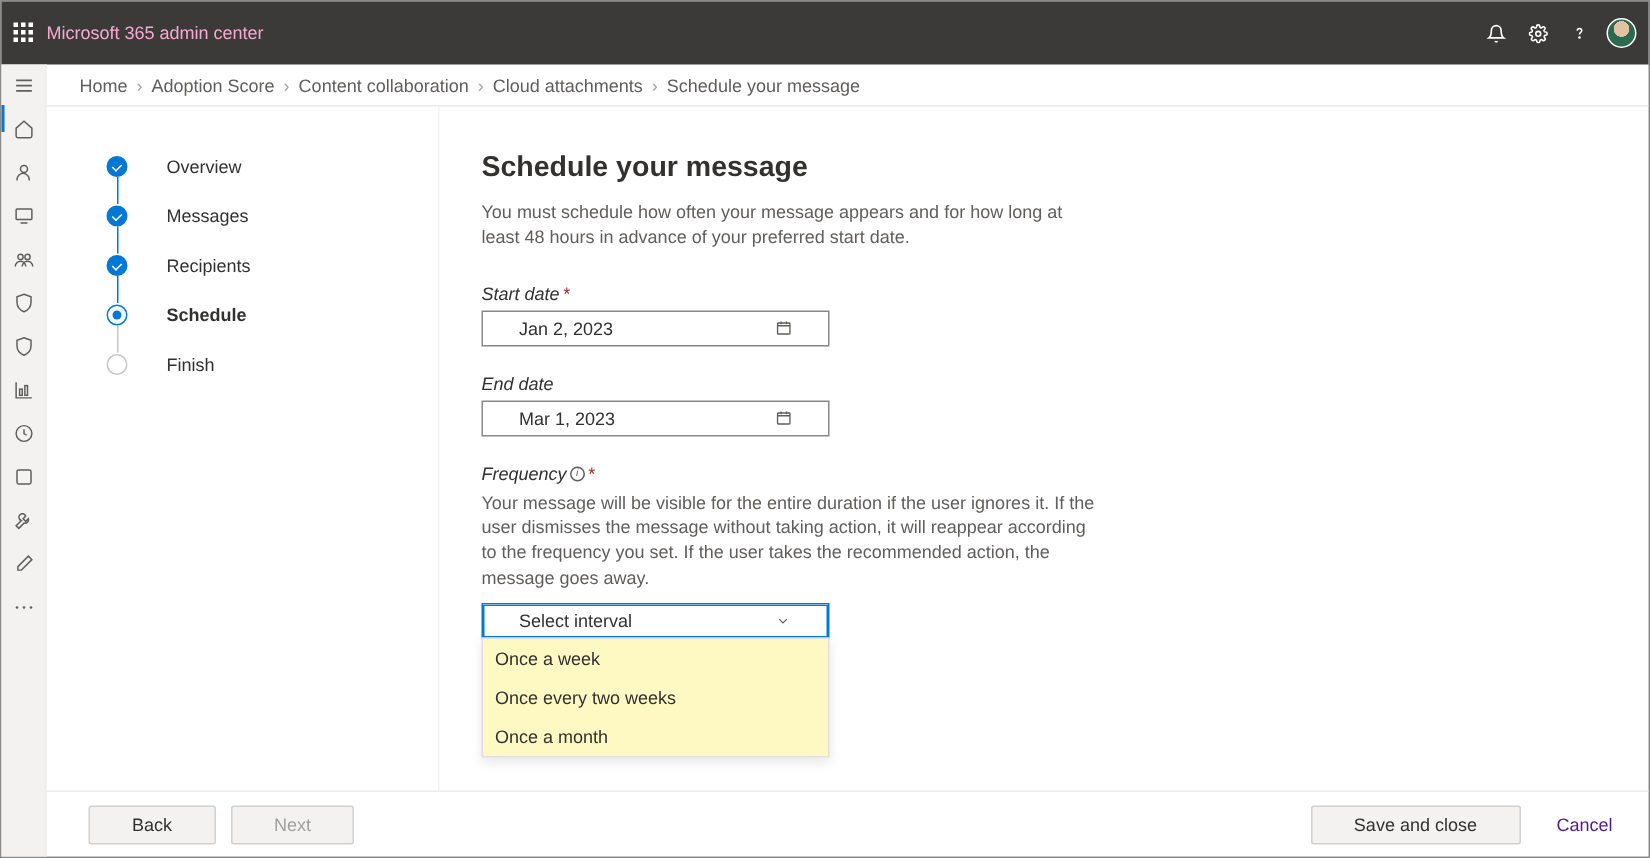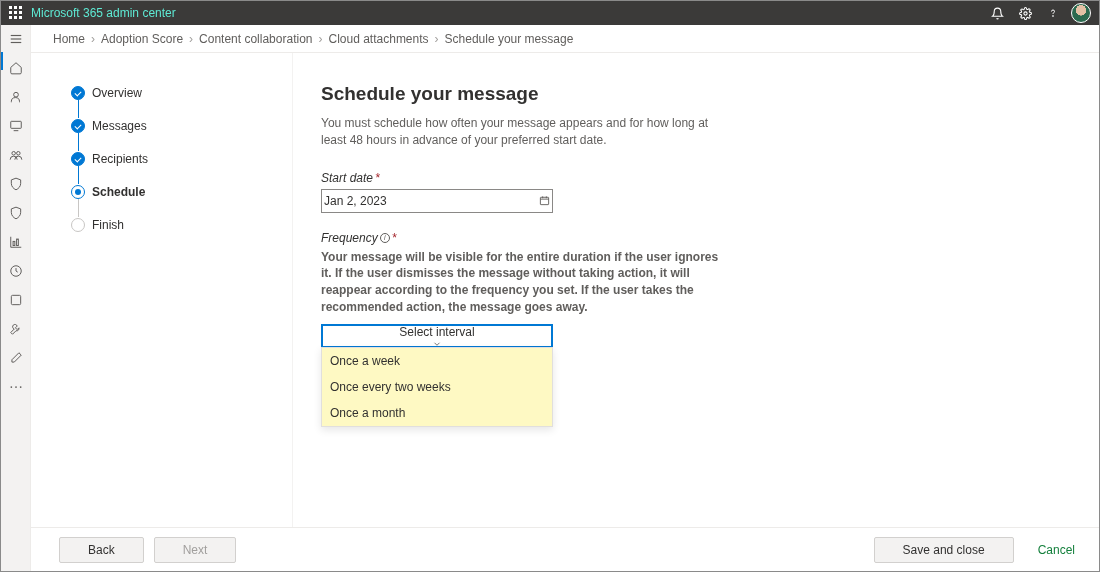--- a/index.html
+++ b/index.html
@@ -7,7 +7,7 @@
   .frame { width: 1100px; height: 572px; border: 1px solid #8a8a8a; display: flex; flex-direction: column; }
 
   
-  .topbar { height: 24px; background: #3b3a39; color: #5eead4; display: flex; align-items: center; padding: 0 8px; gap: 8px; }
+  .topbar { height: 42px; background: #3b3a39; color: #f9a8d4; display: flex; align-items: center; padding: 0 8px; gap: 8px; }
   .topbar .title { font-size: 12px; flex: 1; }
   .waffle { width: 14px; height: 14px; display: grid; grid-template-columns: repeat(3,3px); grid-template-rows: repeat(3,3px); gap: 2px; }
   .waffle i { background: #fff; display: block; }

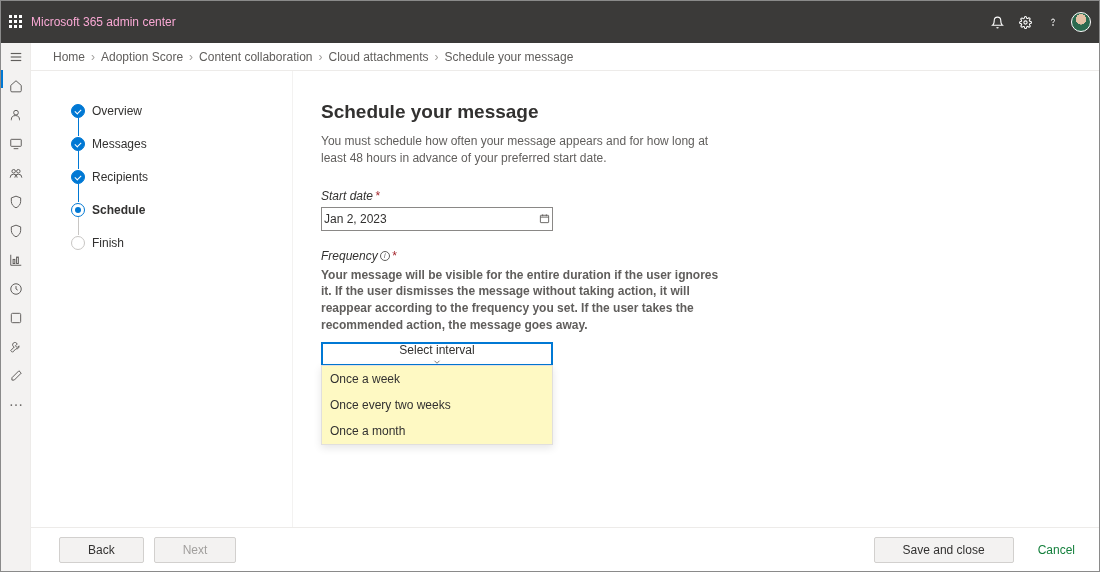--- a/index.html
+++ b/index.html
@@ -31,7 +31,7 @@
 
   
   .steps { width: 262px; padding: 32px 20px 0 40px; border-right: 1px solid #f3f2f1; }
-  .step { display: flex; align-items: center; gap: 7px; position: relative; }
+  .step { display: flex; align-items: center; gap: 26px; position: relative; }
   .step .dot { width: 14px; height: 14px; border-radius: 50%; border: 1px solid #c8c6c4; background: #fff; display: flex; align-items: center; justify-content: center; flex-shrink: 0; margin-top: 1px; }
   .step.done .dot { background: #0078d4; border-color: #0078d4; }
   .step.done .dot::after { content: ""; width: 5px; height: 3px; border-left: 1.5px solid #fff; border-bottom: 1.5px solid #fff; transform: rotate(-45deg); margin-top: -1px; }

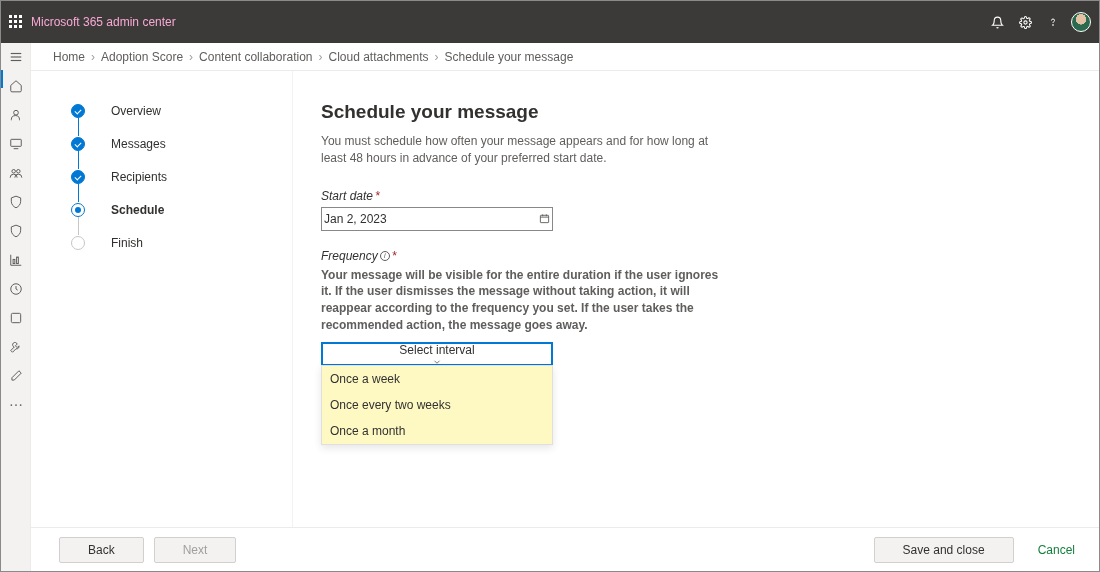--- a/index.html
+++ b/index.html
@@ -50,7 +50,7 @@
   .field-label { font-size: 12px; margin-bottom: 4px; display: flex; align-items: center; gap: 2px; font-style: italic; }
   .req { color: #a4262c; }
   .info-ic { width: 10px; height: 10px; border: 1px solid #605e5c; border-radius: 50%; display: inline-flex; align-items: center; justify-content: center; font-size: 7px; color: #605e5c; }
-  .input-box { width: 232px; height: 24px; border: 1px solid #8a8886; display: flex; align-items: center; padding: 0 2px; justify-content: space-between; font-size: 12px; background: #fff; }
+  .input-box { width: 232px; height: 24px; border: 1px solid #8a8886; display: flex; align-items: center; padding: 0 24px; justify-content: space-between; font-size: 12px; background: #fff; }
   .input-box.select { cursor: pointer; flex-direction: column; }
   .input-box.focused { border-color: #0078d4; box-shadow: inset 0 0 0 1px #0078d4; }
   .cal-icon, .chev-icon { width: 12px; height: 12px; display: flex; align-items: center; justify-content: center; color: #605e5c; }

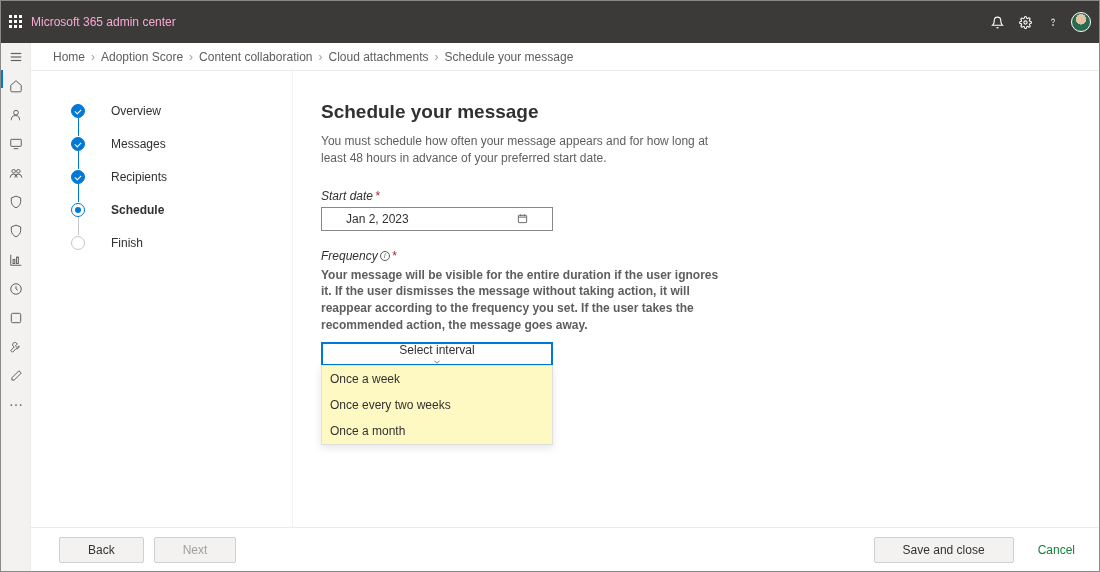--- a/index.html
+++ b/index.html
@@ -252,6 +252,22 @@
             </div>
           </div>
 
+          <div class="field">
+            <div class="field-label">
+                <span>End date</span>
+              </div>
+            <div class="input-box">
+              <span>Mar 1, 2023</span>
+              <span class="cal-icon">
+                  <svg width="11" height="11" viewBox="0 0 24 24" fill="none" stroke="currentColor" stroke-width="2">
+                    <rect x="3" y="5" width="18" height="16" rx="1"></rect>
+                    <line x1="3" y1="9" x2="21" y2="9"></line>
+                    <line x1="8" y1="3" x2="8" y2="7"></line>
+                    <line x1="16" y1="3" x2="16" y2="7"></line>
+                  </svg>
+                </span>
+            </div>
+          </div>
 
           <div class="field freq">
             <div class="field-label">

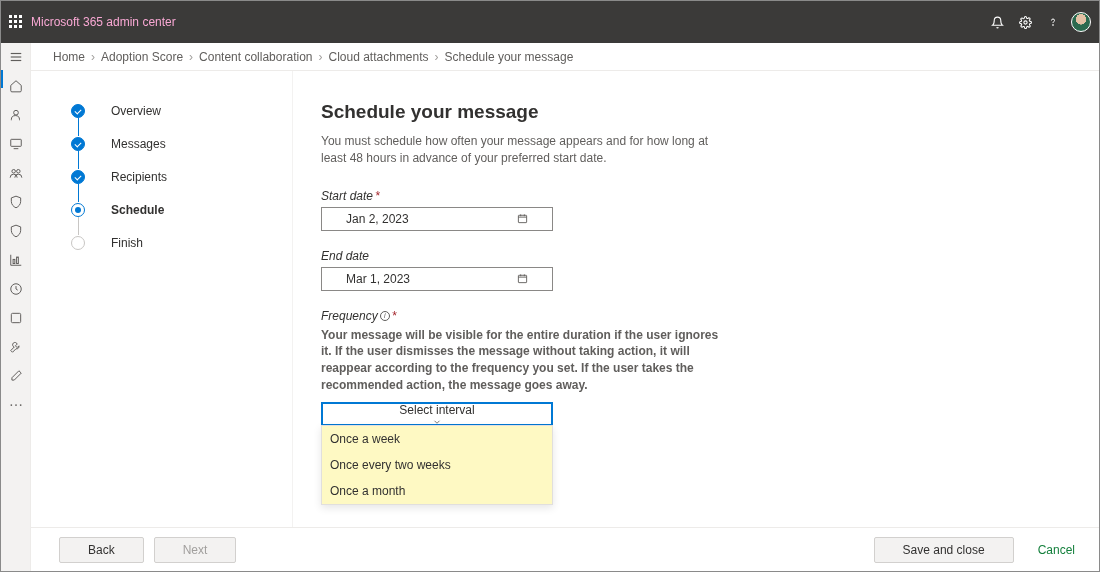--- a/index.html
+++ b/index.html
@@ -54,7 +54,7 @@
   .input-box.select { cursor: pointer; flex-direction: column; }
   .input-box.focused { border-color: #0078d4; box-shadow: inset 0 0 0 1px #0078d4; }
   .cal-icon, .chev-icon { width: 12px; height: 12px; display: flex; align-items: center; justify-content: center; color: #605e5c; }
-  .freq .help { font-size: 12px; color: #605e5c; max-width: 410px; line-height: 1.4; margin-bottom: 8px; font-weight: bold; }
+  .freq .help { font-size: 12px; color: #605e5c; max-width: 410px; line-height: 1.4; margin-bottom: 8px; }
   .dropdown { width: 232px; border: 1px solid #e1dfdd; box-shadow: 0 3px 8px rgba(0,0,0,0.1); background: #fef9c3; margin-top: -1px; }
   .dropdown .opt { padding: 6px 8px; font-size: 12px; cursor: pointer; }
 

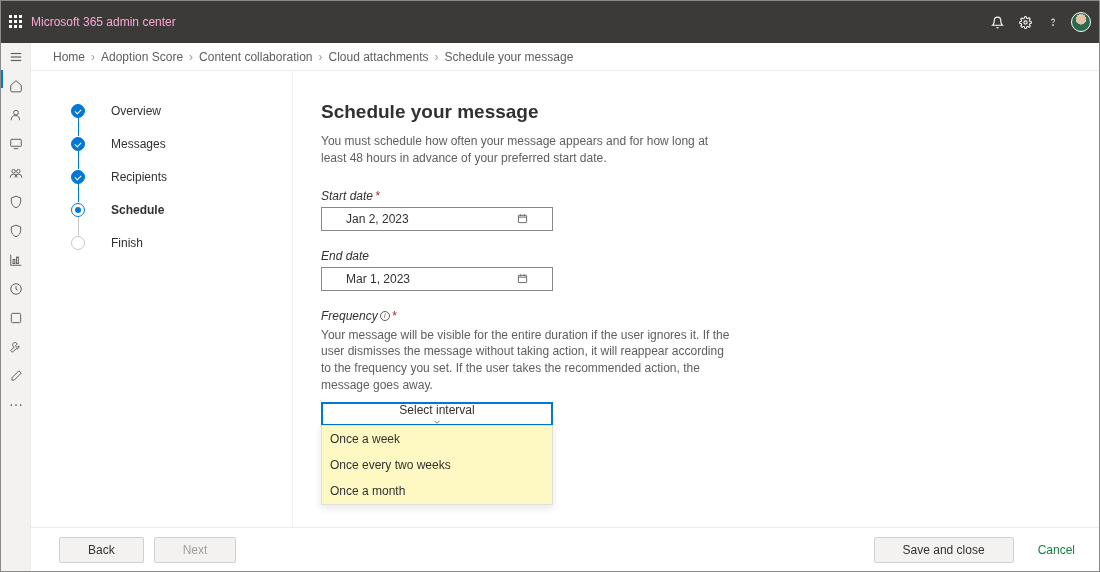--- a/index.html
+++ b/index.html
@@ -51,7 +51,7 @@
   .req { color: #a4262c; }
   .info-ic { width: 10px; height: 10px; border: 1px solid #605e5c; border-radius: 50%; display: inline-flex; align-items: center; justify-content: center; font-size: 7px; color: #605e5c; }
   .input-box { width: 232px; height: 24px; border: 1px solid #8a8886; display: flex; align-items: center; padding: 0 24px; justify-content: space-between; font-size: 12px; background: #fff; }
-  .input-box.select { cursor: pointer; flex-direction: column; }
+  .input-box.select { cursor: pointer; }
   .input-box.focused { border-color: #0078d4; box-shadow: inset 0 0 0 1px #0078d4; }
   .cal-icon, .chev-icon { width: 12px; height: 12px; display: flex; align-items: center; justify-content: center; color: #605e5c; }
   .freq .help { font-size: 12px; color: #605e5c; max-width: 410px; line-height: 1.4; margin-bottom: 8px; }

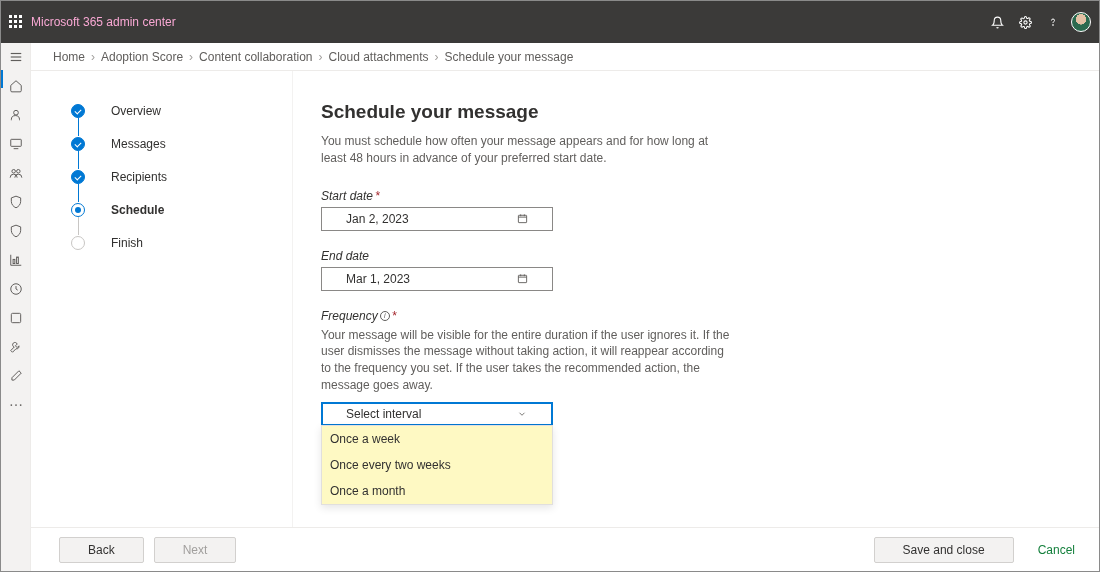--- a/index.html
+++ b/index.html
@@ -63,7 +63,7 @@
   .footer .btn { height: 26px; padding: 0 28px; border: 1px solid #d2d0ce; background: #f3f2f1; display: flex; align-items: center; font-size: 12px; cursor: pointer; border-radius: 2px; }
   .footer .btn.disabled { color: #a19f9d; cursor: default; }
   .footer .spacer { flex: 1; }
-  .footer .link { color: #15803d; font-size: 12px; cursor: pointer; margin-left: 14px; }
+  .footer .link { color: #4c1d95; font-size: 12px; cursor: pointer; margin-left: 14px; }
 </style>
 </head>
 <body>

